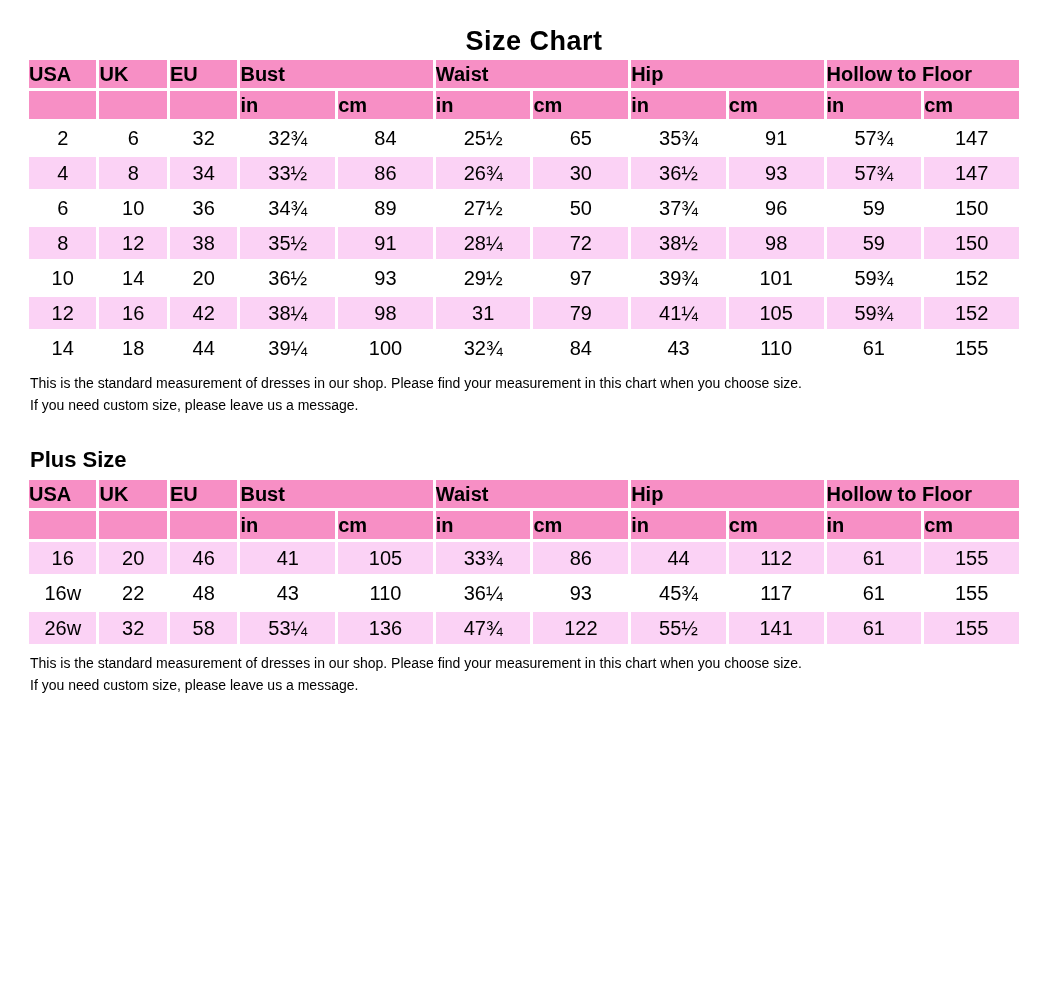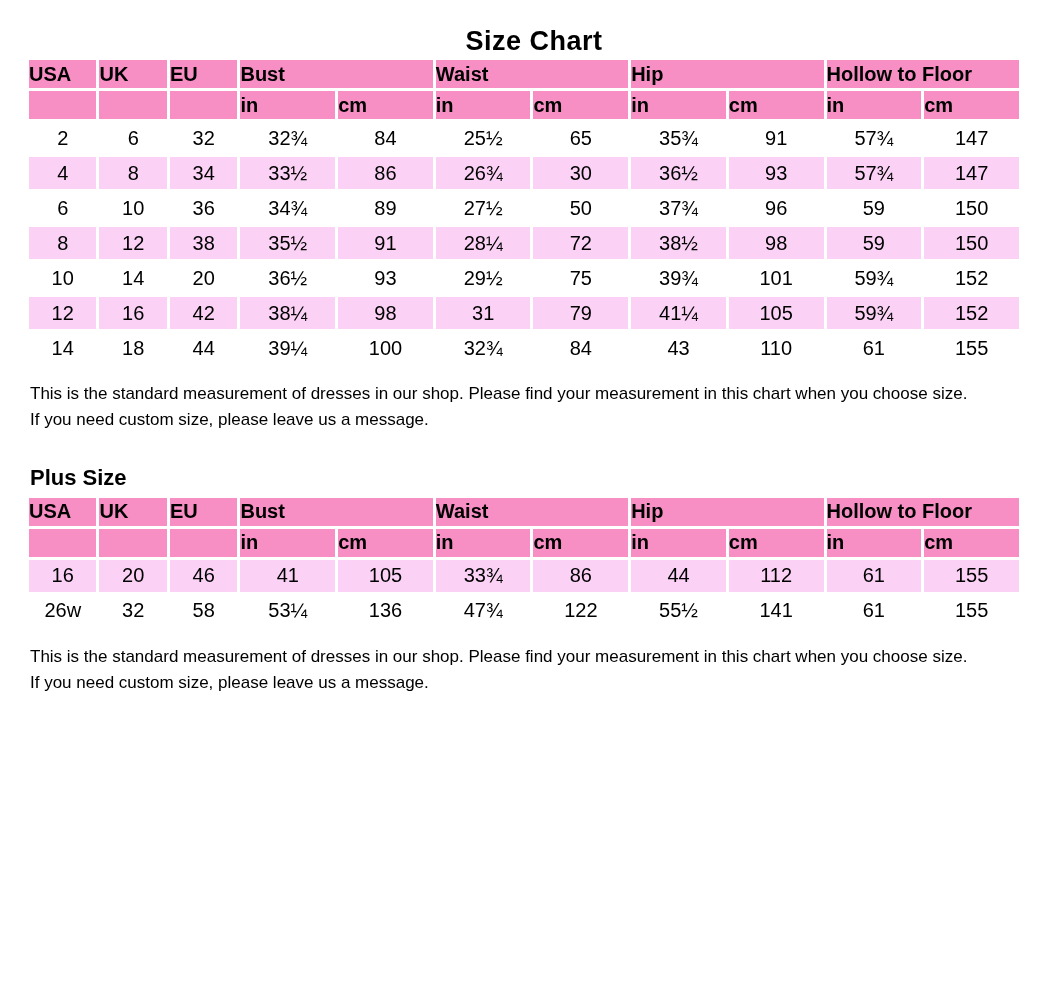--- a/index.html
+++ b/index.html
@@ -165,7 +165,7 @@
           <td>36½</td>
           <td>93</td>
           <td>29½</td>
-          <td>75</td>
+          <td>97</td>
           <td>39¾</td>
           <td>101</td>
           <td>59¾</td>

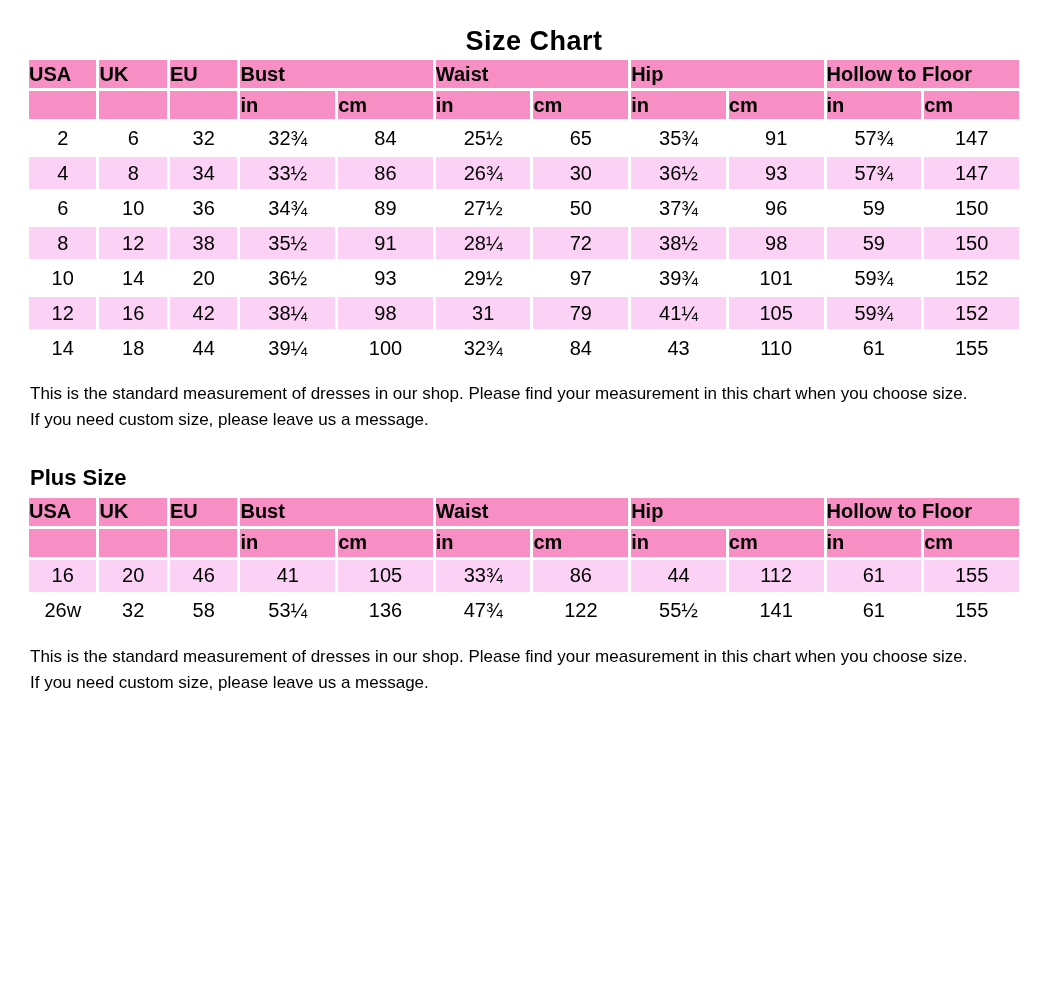--- a/index.html
+++ b/index.html
@@ -56,8 +56,8 @@
   table.stripe-even tbody tr:nth-child(even) td{background:var(--row-pink);}
   table.stripe-odd  tbody tr:nth-child(odd)  td{background:var(--row-pink);}
   .note{
-    margin:14px 0 0 30px;
-    font-size:17px;
+    margin:6px 0 0 30px;
+    font-size:14px;
     line-height:1.55;
   }
 </style>

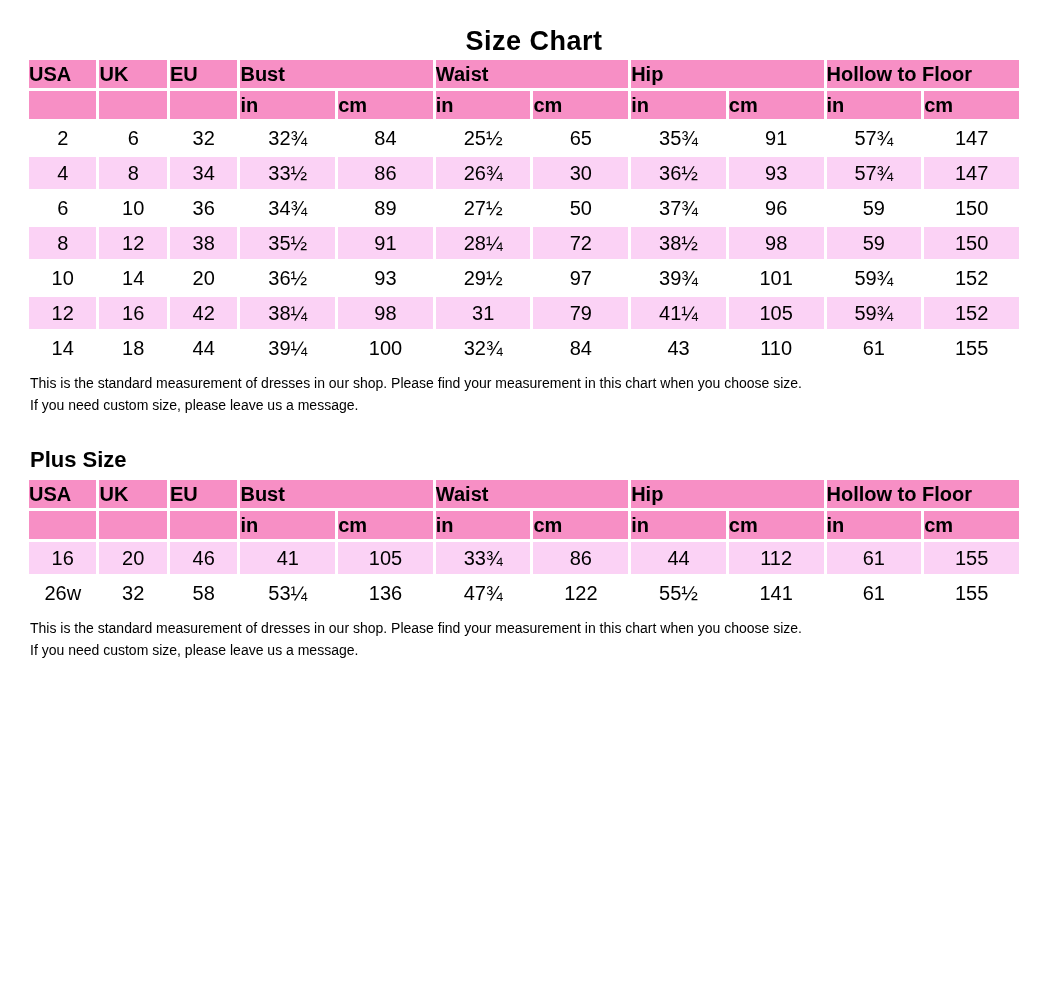--- a/index.html
+++ b/index.html
@@ -258,6 +258,19 @@
           <td>155</td>
         </tr>
         <tr>
+          <td>16w</td>
+          <td>22</td>
+          <td>48</td>
+          <td>43</td>
+          <td>110</td>
+          <td>36¼</td>
+          <td>93</td>
+          <td>45¾</td>
+          <td>117</td>
+          <td>61</td>
+          <td>155</td>
+        </tr>
+        <tr>
           <td>26w</td>
           <td>32</td>
           <td>58</td>

